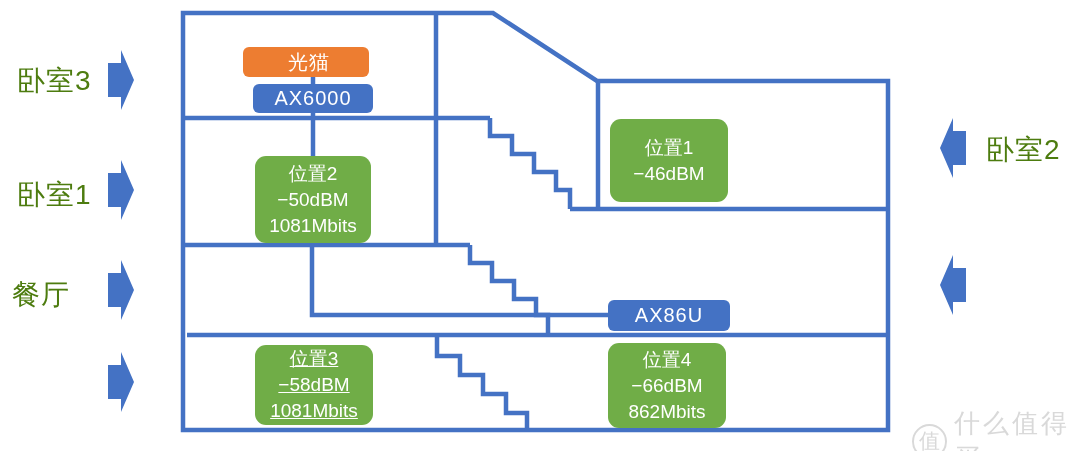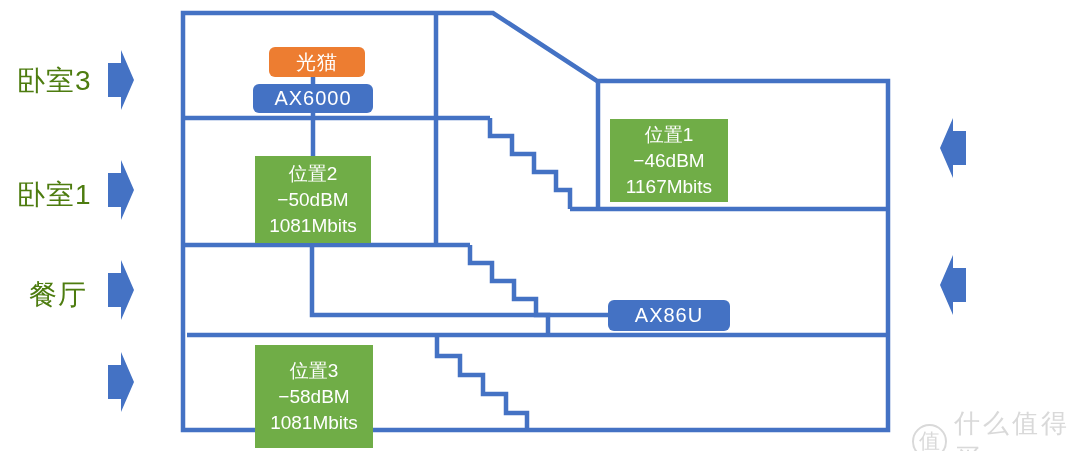--- a/index.html
+++ b/index.html
@@ -73,7 +73,7 @@
   <div class="room-label" style="left:17px;top:176px;">卧室1</div>
   <div class="room-label" style="left:29px;top:276px;text-align:right;">餐厅</div>
 
-  <div class="device-box modem" style="left:269px;top:47px;width:96px;height:30px;">光猫</div>
+  <div class="device-box modem" style="left:243px;top:47px;width:120px;height:30px;padding-left:6px;">光猫</div>
   <div class="device-box router" style="left:253px;top:84px;width:120px;height:29px;">AX6000</div>
   <div class="device-box router" style="left:608px;top:300px;width:122px;height:31px;">AX86U</div>
 

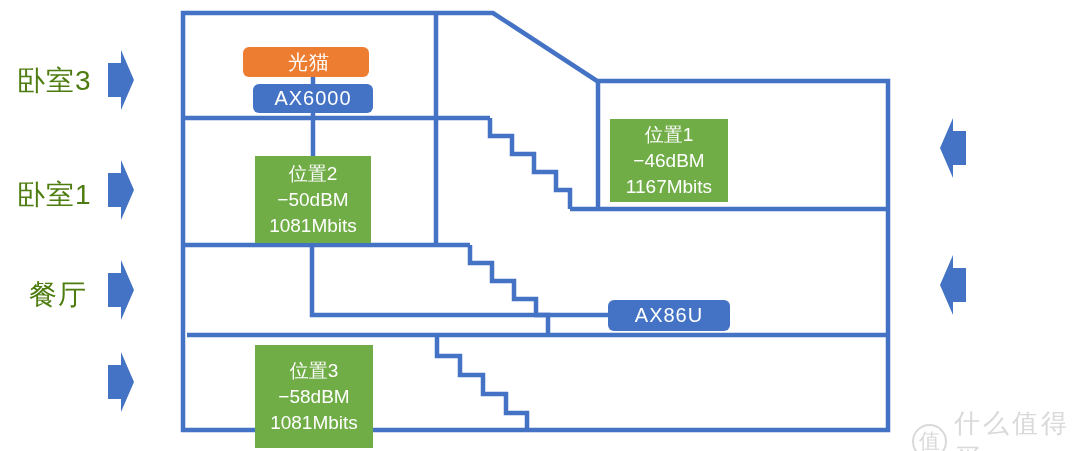--- a/index.html
+++ b/index.html
@@ -19,7 +19,7 @@
   .modem{background:#ED7D31;}
   .router{background:#4472C4;}
   .meas-box{
-    position:absolute;background:#70AD47;color:#ffffff;border-radius:0;
+    position:absolute;background:#70AD47;color:#ffffff;border-radius:11px;
     display:flex;flex-direction:column;align-items:center;justify-content:center;
     font-size:19px;line-height:26px;text-align:center;
   }

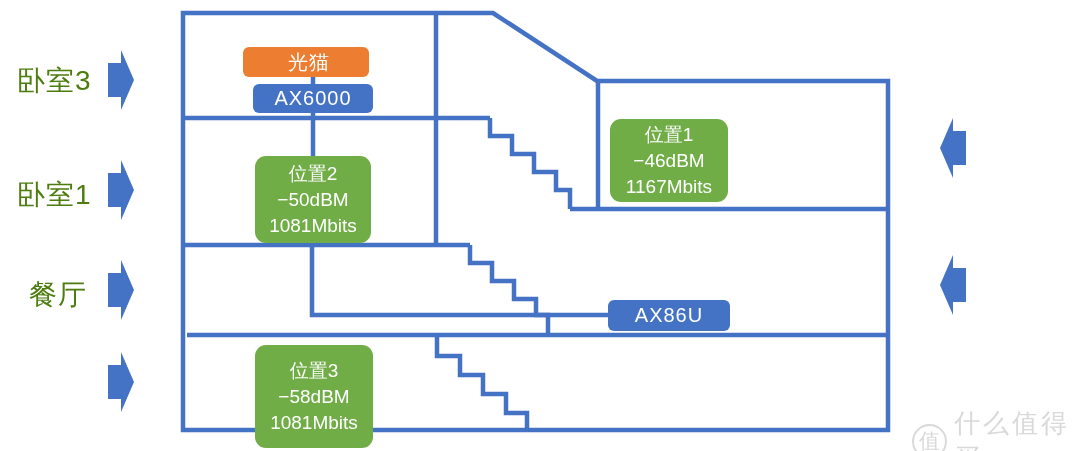--- a/index.html
+++ b/index.html
@@ -72,6 +72,7 @@
   <div class="room-label" style="left:17px;top:62px;">卧室3</div>
   <div class="room-label" style="left:17px;top:176px;">卧室1</div>
   <div class="room-label" style="left:29px;top:276px;text-align:right;">餐厅</div>
+  <div class="room-label" style="left:986px;top:131px;">卧室2</div>
 
   <div class="device-box modem" style="left:243px;top:47px;width:120px;height:30px;padding-left:6px;">光猫</div>
   <div class="device-box router" style="left:253px;top:84px;width:120px;height:29px;">AX6000</div>

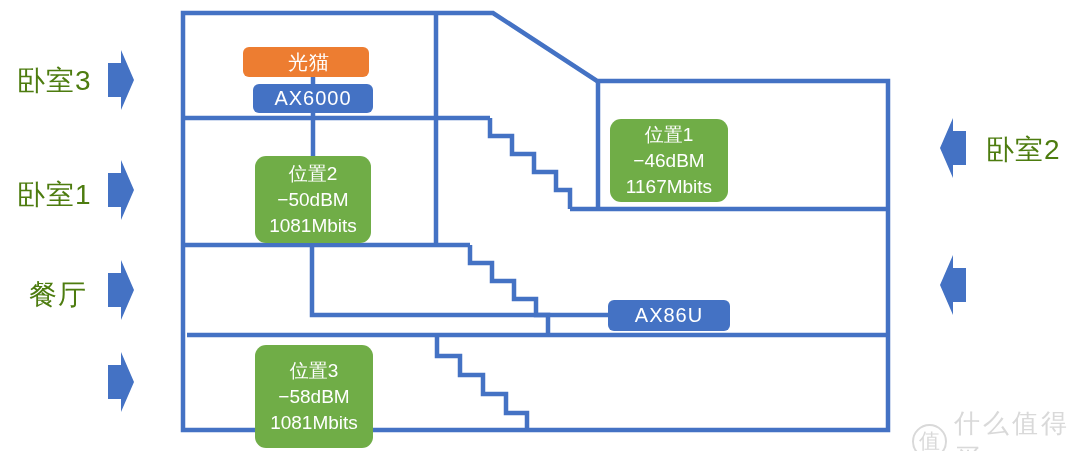--- a/index.html
+++ b/index.html
@@ -81,7 +81,6 @@
   <div class="meas-box" style="left:610px;top:119px;width:118px;height:83px;">
     <span>位置1</span>
     <span>−46dBM</span>
-    <span>1167Mbits</span>
   </div>
   <div class="meas-box" style="left:255px;top:156px;width:116px;height:87px;">
     <span>位置2</span>

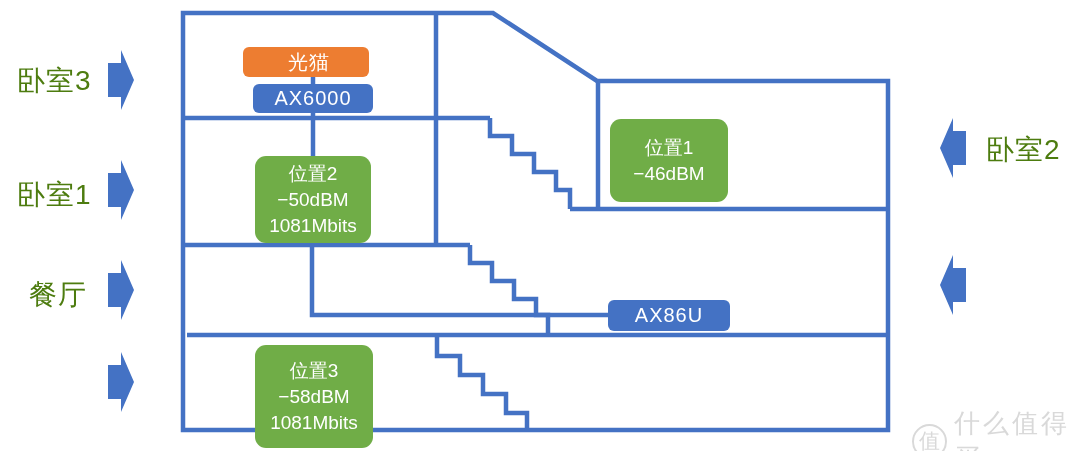--- a/index.html
+++ b/index.html
@@ -71,7 +71,7 @@
 
   <div class="room-label" style="left:17px;top:62px;">卧室3</div>
   <div class="room-label" style="left:17px;top:176px;">卧室1</div>
-  <div class="room-label" style="left:29px;top:276px;text-align:right;">餐厅</div>
+  <div class="room-label" style="left:12px;top:276px;text-align:right;">餐厅</div>
   <div class="room-label" style="left:986px;top:131px;">卧室2</div>
 
   <div class="device-box modem" style="left:243px;top:47px;width:120px;height:30px;padding-left:6px;">光猫</div>

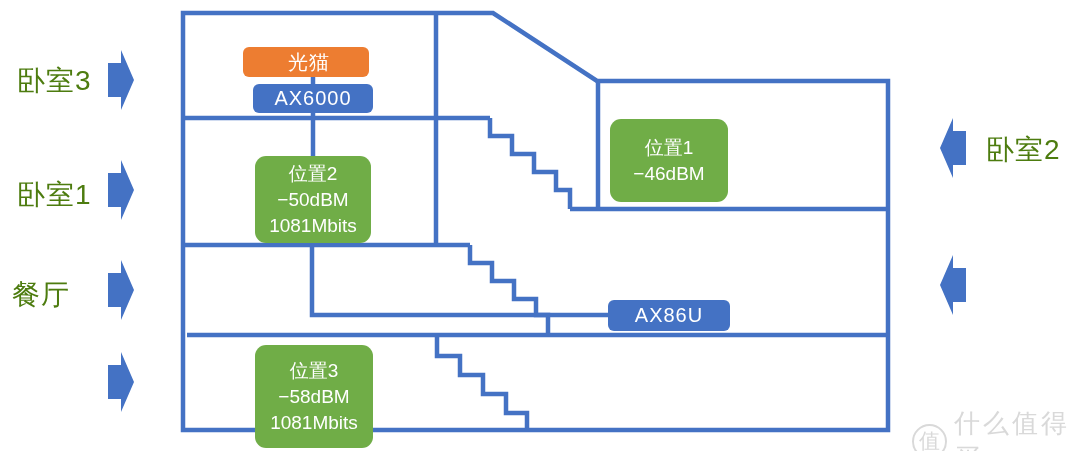--- a/index.html
+++ b/index.html
@@ -87,7 +87,7 @@
     <span>−50dBM</span>
     <span>1081Mbits</span>
   </div>
-  <div class="meas-box" style="left:255px;top:345px;width:118px;height:103px;">
+  <div class="meas-box" style="left:255px;top:345px;width:118px;height:80px;text-decoration:underline;">
     <span>位置3</span>
     <span>−58dBM</span>
     <span>1081Mbits</span>

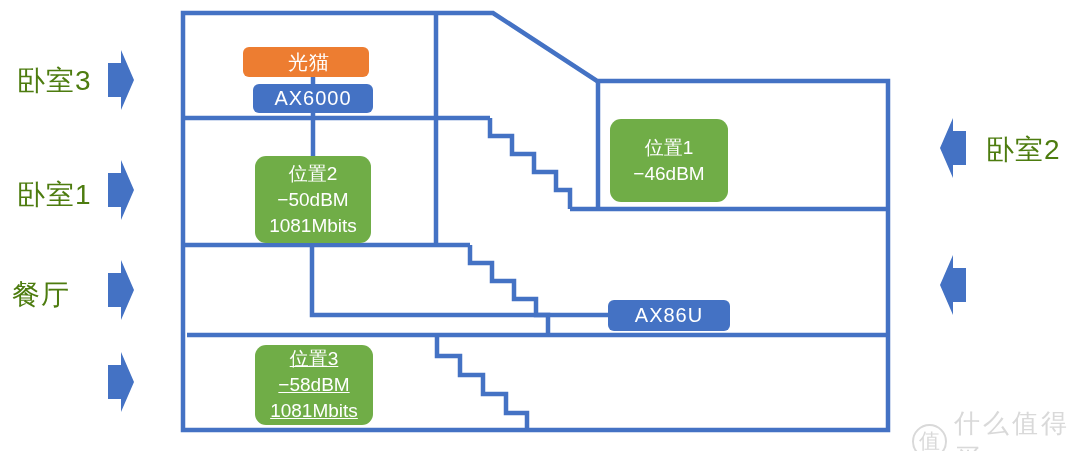--- a/index.html
+++ b/index.html
@@ -92,6 +92,11 @@
     <span>−58dBM</span>
     <span>1081Mbits</span>
   </div>
+  <div class="meas-box" style="left:608px;top:343px;width:118px;height:85px;">
+    <span>位置4</span>
+    <span>−66dBM</span>
+    <span>862Mbits</span>
+  </div>
 
   <div class="watermark">
     <span class="wm-badge">值</span>

